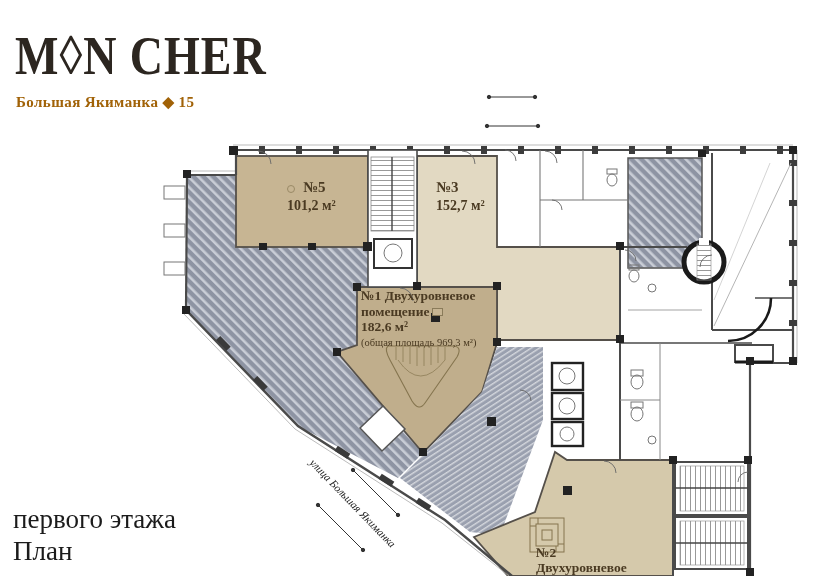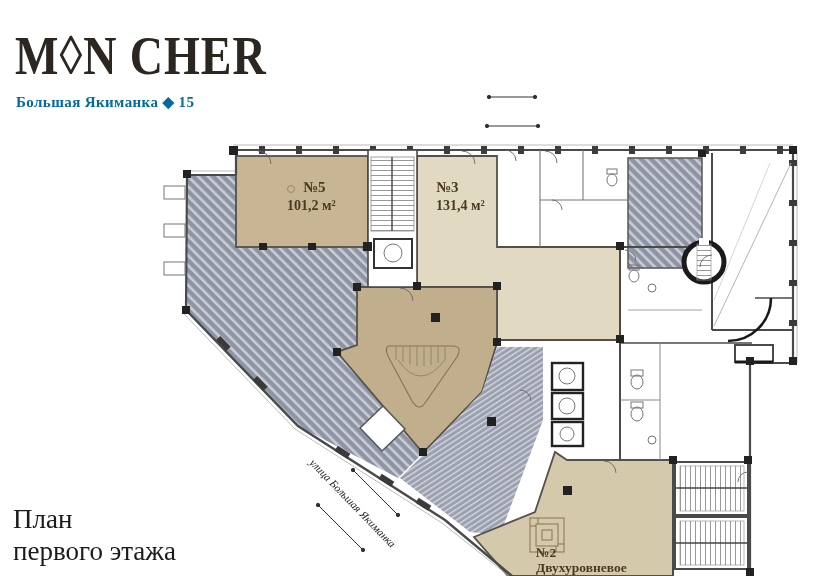--- a/index.html
+++ b/index.html
@@ -14,7 +14,7 @@
   .logo{position:absolute;left:15px;top:24px;font-weight:700;font-size:46px;letter-spacing:1px;
         color:var(--c-ink);transform:scaleY(1.18);transform-origin:0 0;white-space:nowrap;}
   .address{position:absolute;left:16px;top:93px;font-weight:700;font-size:15px;
-           letter-spacing:.4px;color:#0369a1;white-space:nowrap;}
+           letter-spacing:.4px;color:#a16207;white-space:nowrap;}
   .street{position:absolute;font-style:italic;font-size:11px;color:#222;white-space:nowrap;}
   .street.top{left:430px;top:102px;width:170px;text-align:center;}
   .street.diag{left:287px;top:497px;width:132px;text-align:center;transform:rotate(46deg);}

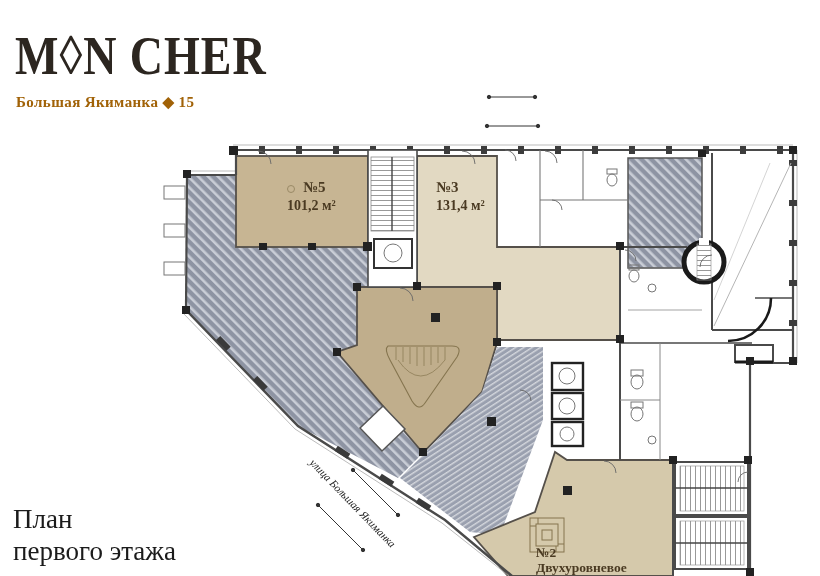--- a/index.html
+++ b/index.html
@@ -257,7 +257,7 @@
 
   <div class="plan-label" style="left:436px;top:177px">
     <div class="u-num">№3</div>
-    <div class="u-area">131,4 м²</div>
+    <div class="u-area">152,7 м²</div>
   </div>
 
 

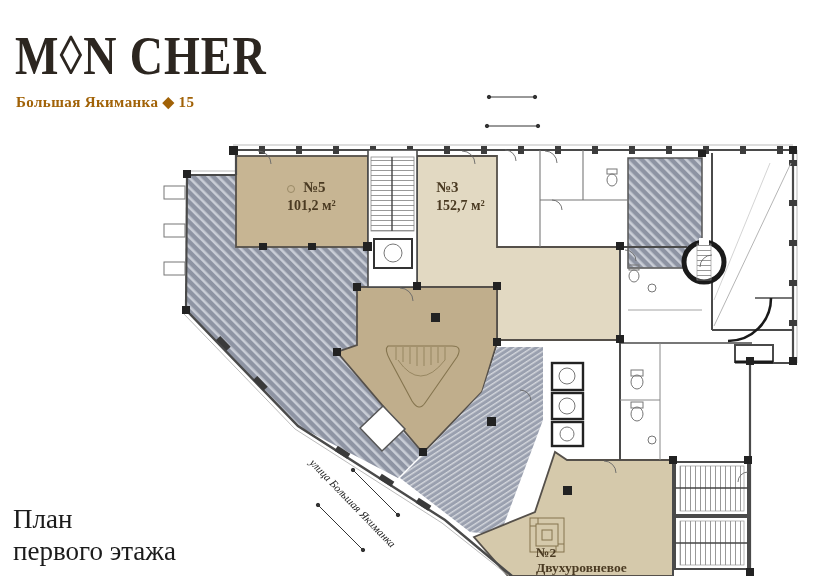--- a/index.html
+++ b/index.html
@@ -260,6 +260,12 @@
     <div class="u-area">152,7 м²</div>
   </div>
 
+  <div class="plan-label u1" style="left:361px;top:288px">
+    <div>№1 Двухуровневое</div>
+    <div><span>помещение</span><span class="swatch-icon"></span></div>
+    <div>182,6 м²</div>
+    <div class="total">(общая площадь 969,3 м²)</div>
+  </div>
 
   <div class="plan-label u2" style="left:536px;top:545px">
     <div>№2</div>

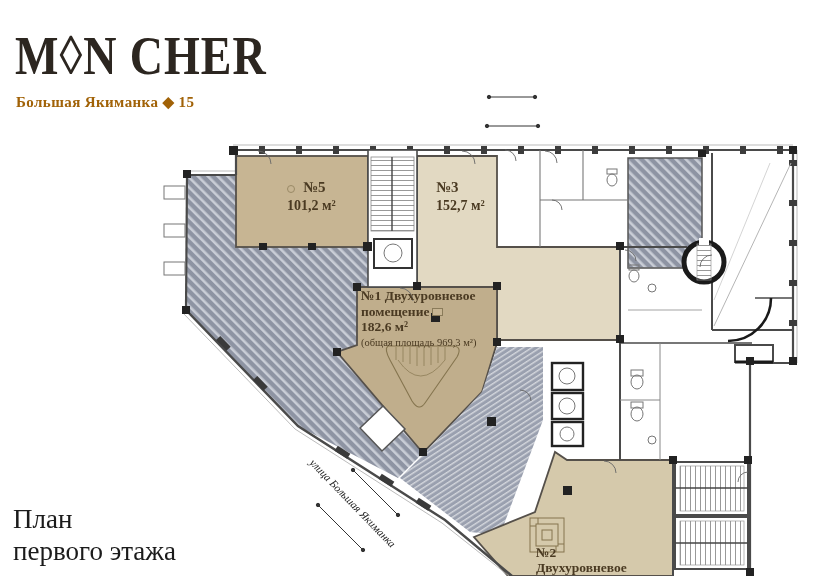--- a/index.html
+++ b/index.html
@@ -273,8 +273,8 @@
   </div>
 
   <div class="page-title">
+    <div>первого этажа</div>
     <div>План</div>
-    <div>первого этажа</div>
   </div>
 
 </div>

